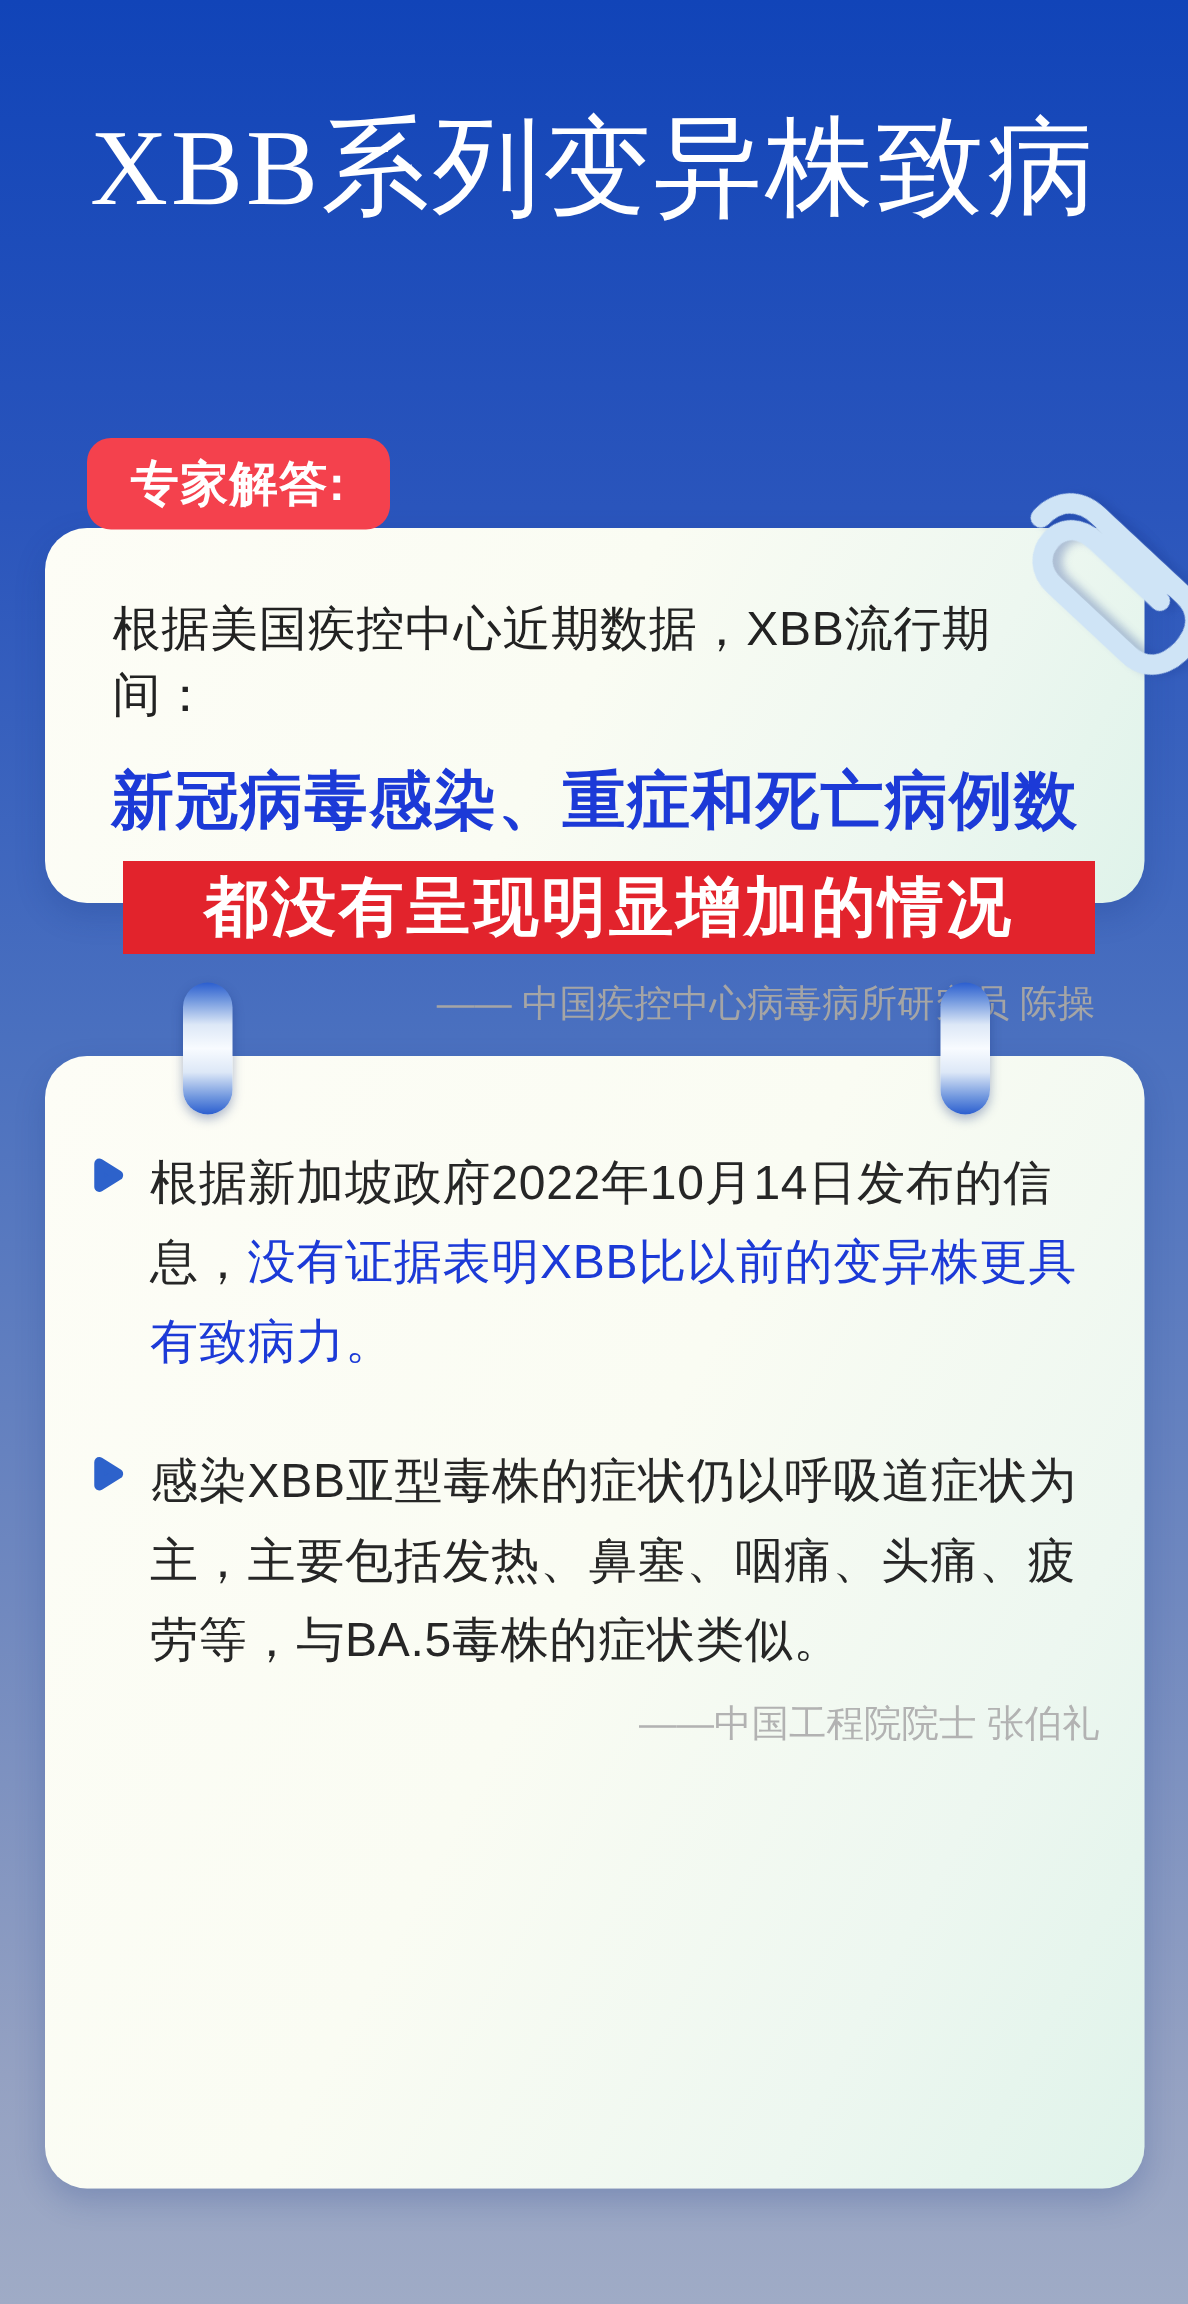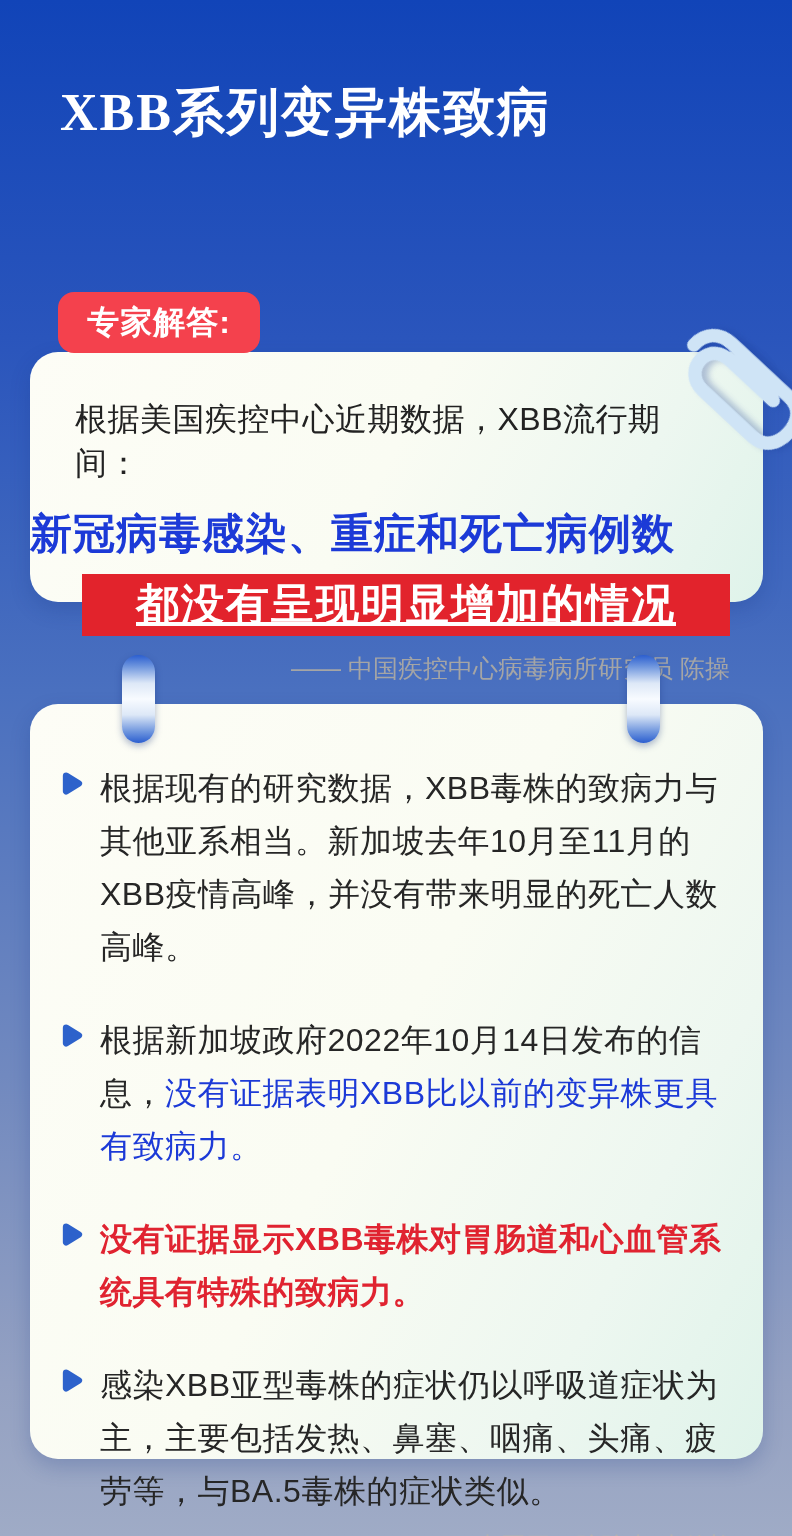--- a/index.html
+++ b/index.html
@@ -15,7 +15,7 @@
   .title{
     position:absolute;left:60px;top:64px;width:700px;
     color:#fff;font-family:"Liberation Serif","DejaVu Serif",serif;
-    font-weight:700;font-size:52px;line-height:97px;letter-spacing:2px;
+    font-weight:400;font-size:72px;line-height:97px;letter-spacing:2px;
   }
   .badge{
     position:absolute;left:58px;top:292px;width:202px;height:61px;

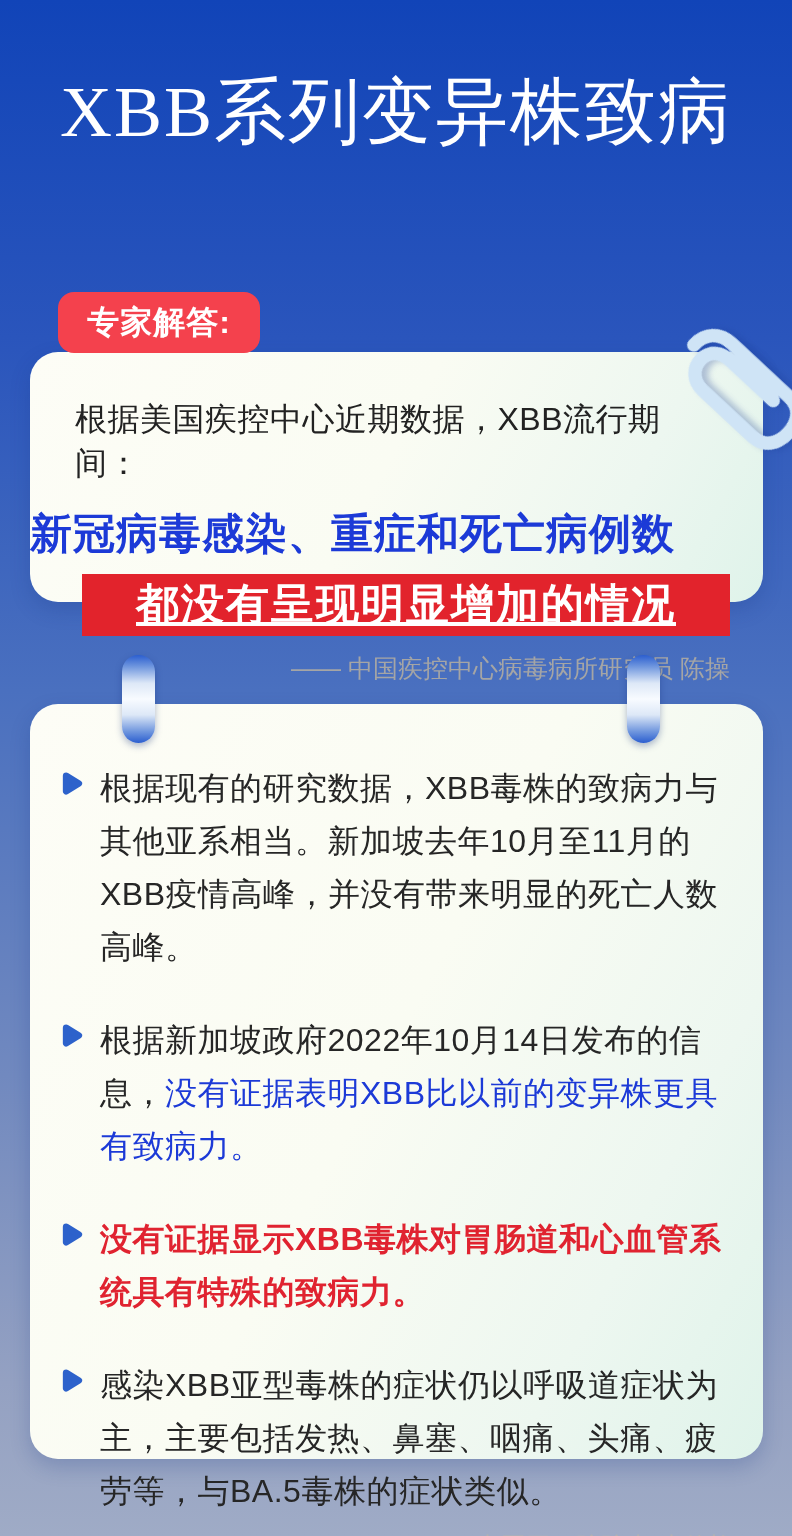--- a/index.html
+++ b/index.html
@@ -48,7 +48,7 @@
   }
   .intro{margin:46px 38px 0 45px;font-size:32px;color:#222;letter-spacing:.5px}
   .blue-head{
-    margin:20px 0 0;
+    margin:20px 0 0;text-align:center;
     font-size:42px;font-weight:700;color:var(--blue-text,#1c3ad7);letter-spacing:1px;
   }
   .banner{

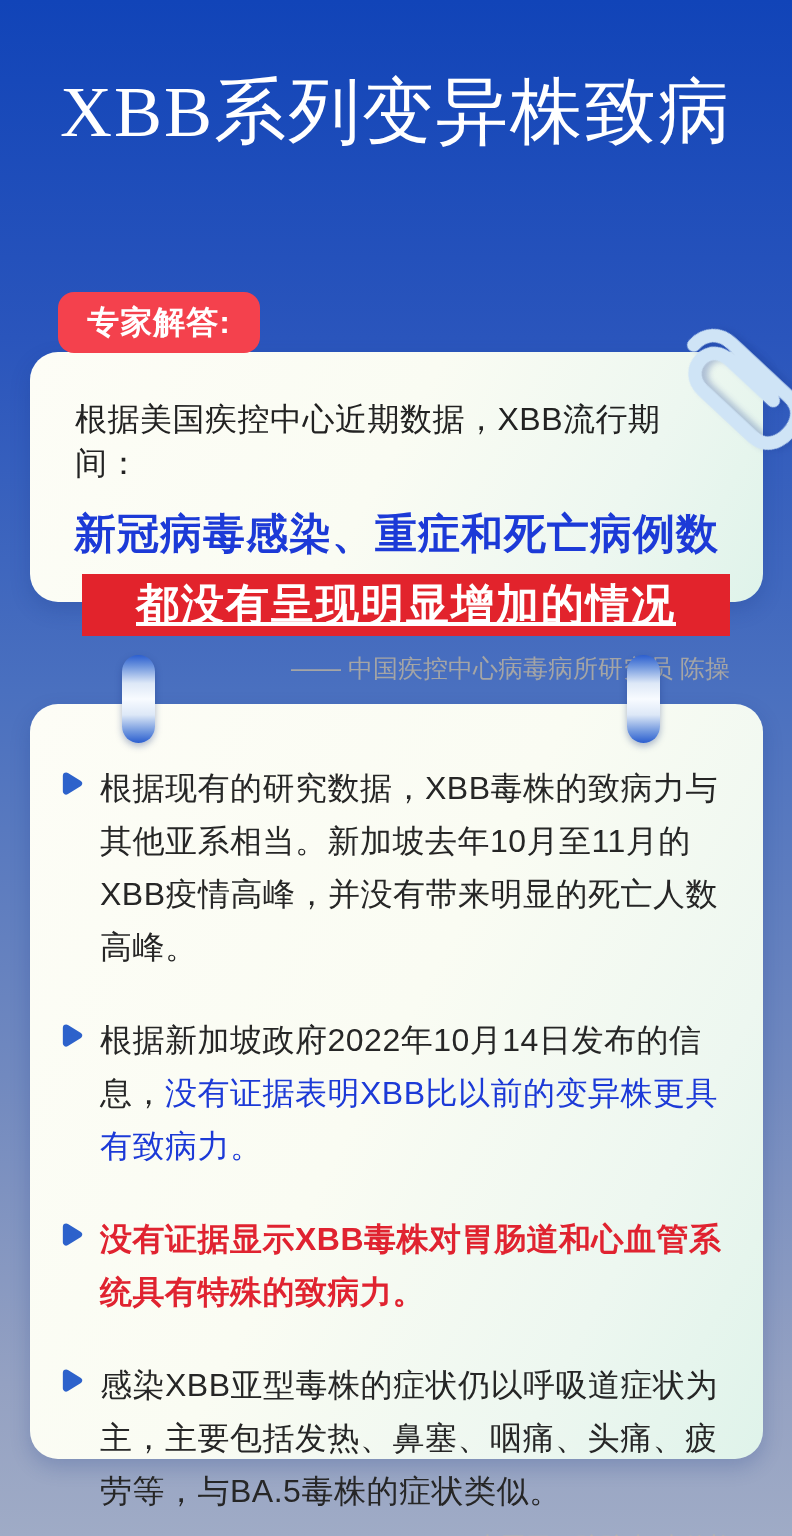--- a/index.html
+++ b/index.html
@@ -55,7 +55,7 @@
     margin:12px 0 0 52px;width:648px;height:62px;
     background:var(--banner-red,#e2232c);color:#fff;
     font-size:43px;font-weight:700;letter-spacing:2px;
-    display:flex;align-items:center;justify-content:center;text-decoration:underline;
+    display:flex;align-items:center;justify-content:center;
   }
   .attr{margin:16px 33px 0 0;text-align:right;font-size:25px;color:var(--attr-gray,#a5a5a5)}
   .bullets{list-style:none;margin:0;padding:58px 26px 0 30px}

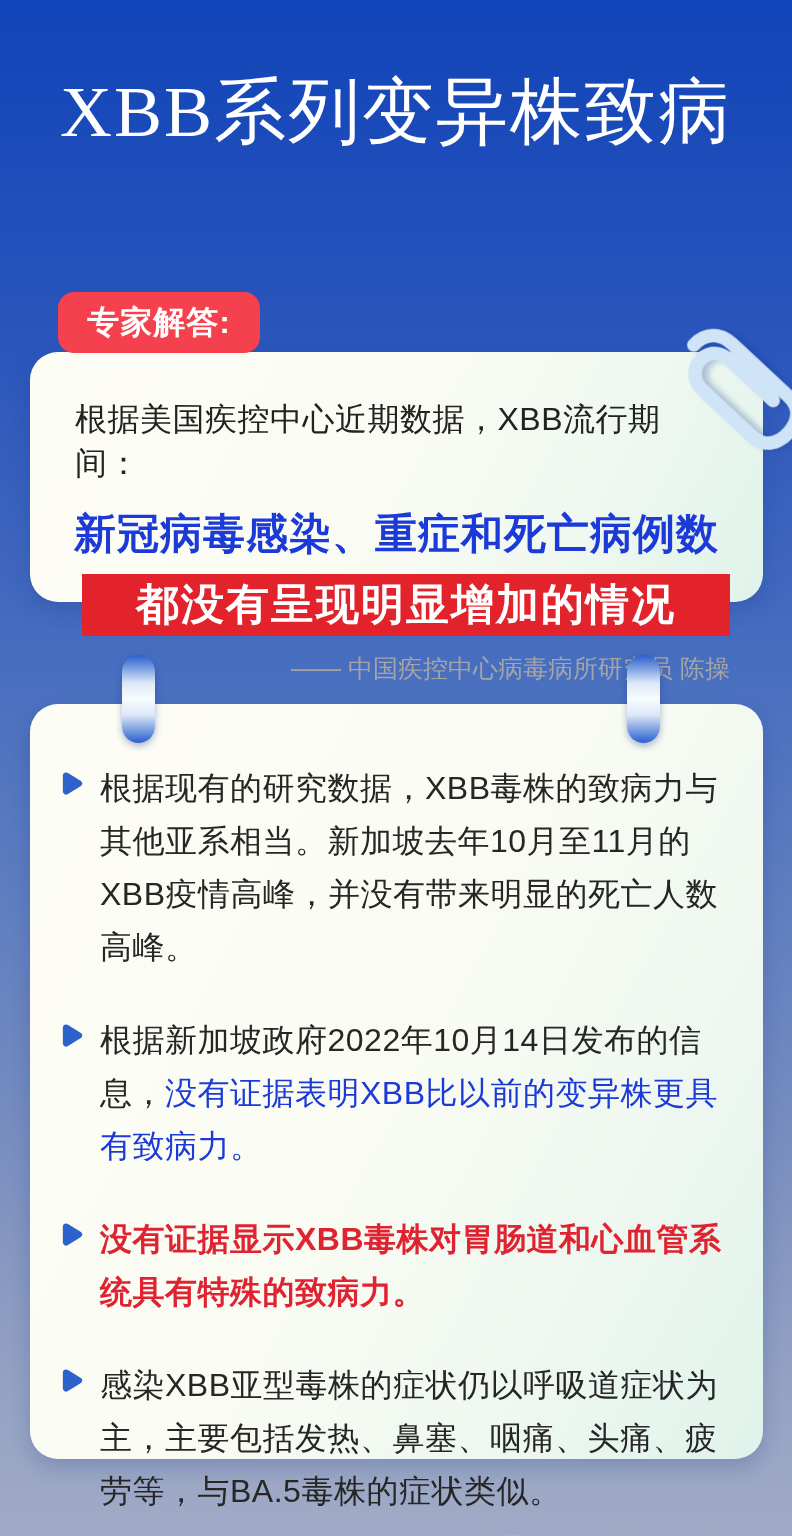--- a/index.html
+++ b/index.html
@@ -98,12 +98,6 @@
         <svg viewBox="0 0 24 28" width="24" height="27" class="marker">
           <path d="M6 6 L19 14 L6 22 Z" fill="#2d62cb" stroke="#2d62cb" stroke-width="7" stroke-linejoin="round"></path>
         </svg>
-        <div class="btxt"><span class="seg-normal">根据现有的研究数据，XBB毒株的致病力与其他亚系相当。新加坡去年10月至11月的XBB疫情高峰，并没有带来明显的死亡人数高峰。</span></div>
-      </li>
-      <li>
-        <svg viewBox="0 0 24 28" width="24" height="27" class="marker">
-          <path d="M6 6 L19 14 L6 22 Z" fill="#2d62cb" stroke="#2d62cb" stroke-width="7" stroke-linejoin="round"></path>
-        </svg>
         <div class="btxt"><span class="seg-normal">根据新加坡政府2022年10月14日发布的信息，</span><span class="seg-blue-bold">没有证据表明XBB比以前的变异株更具有致病力。</span></div>
       </li>
       <li>

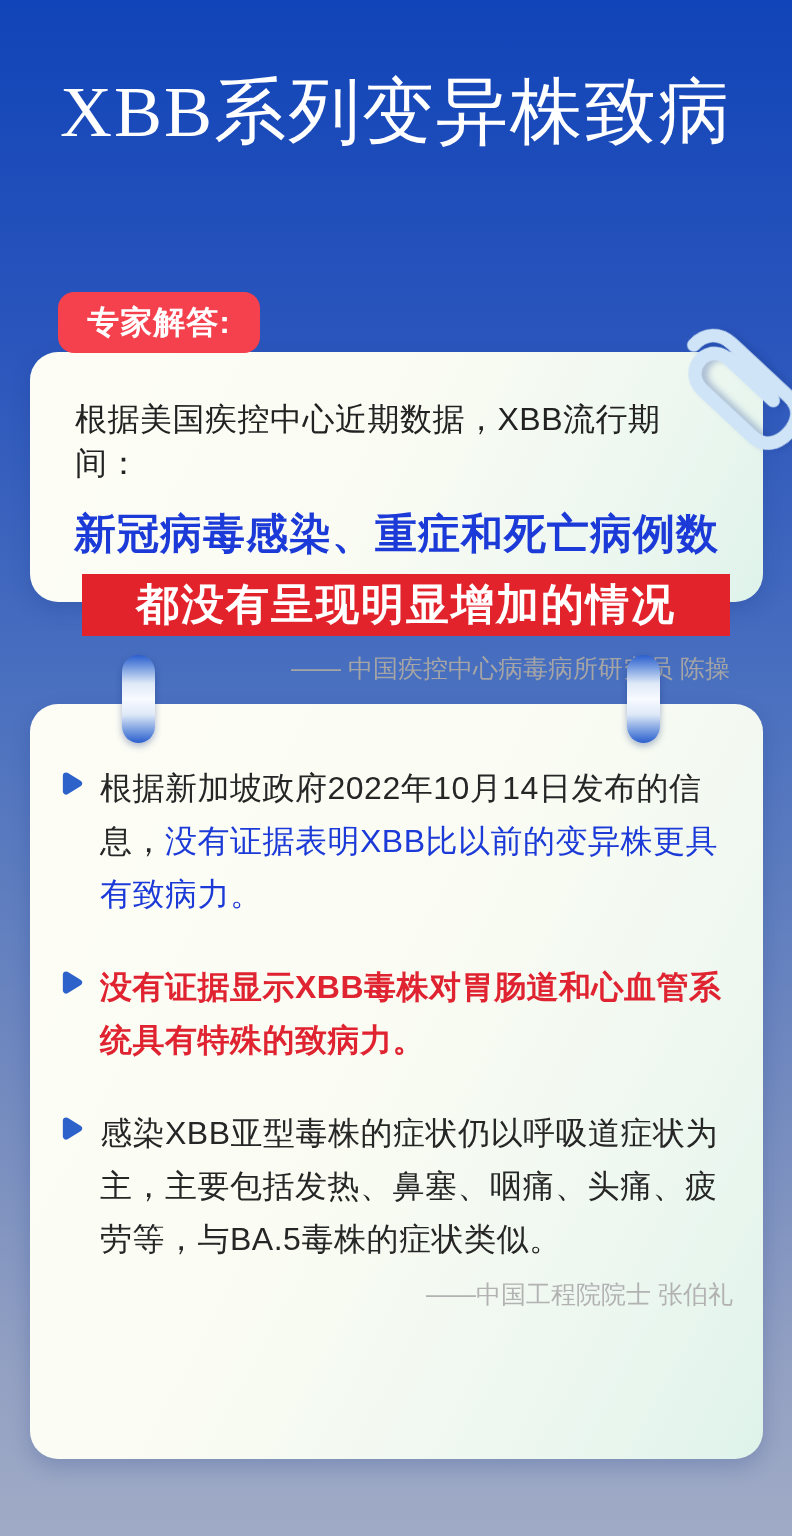--- a/index.html
+++ b/index.html
@@ -104,12 +104,6 @@
         <svg viewBox="0 0 24 28" width="24" height="27" class="marker">
           <path d="M6 6 L19 14 L6 22 Z" fill="#2d62cb" stroke="#2d62cb" stroke-width="7" stroke-linejoin="round"></path>
         </svg>
-        <div class="btxt"><span class="seg-red-bold">没有证据显示XBB毒株对胃肠道和心血管系统具有特殊的致病力。</span></div>
-      </li>
-      <li>
-        <svg viewBox="0 0 24 28" width="24" height="27" class="marker">
-          <path d="M6 6 L19 14 L6 22 Z" fill="#2d62cb" stroke="#2d62cb" stroke-width="7" stroke-linejoin="round"></path>
-        </svg>
         <div class="btxt"><span class="seg-normal">感染XBB亚型毒株的症状仍以呼吸道症状为主，主要包括发热、鼻塞、咽痛、头痛、疲劳等，与BA.5毒株的症状类似。</span></div>
       </li>
     </ul>

